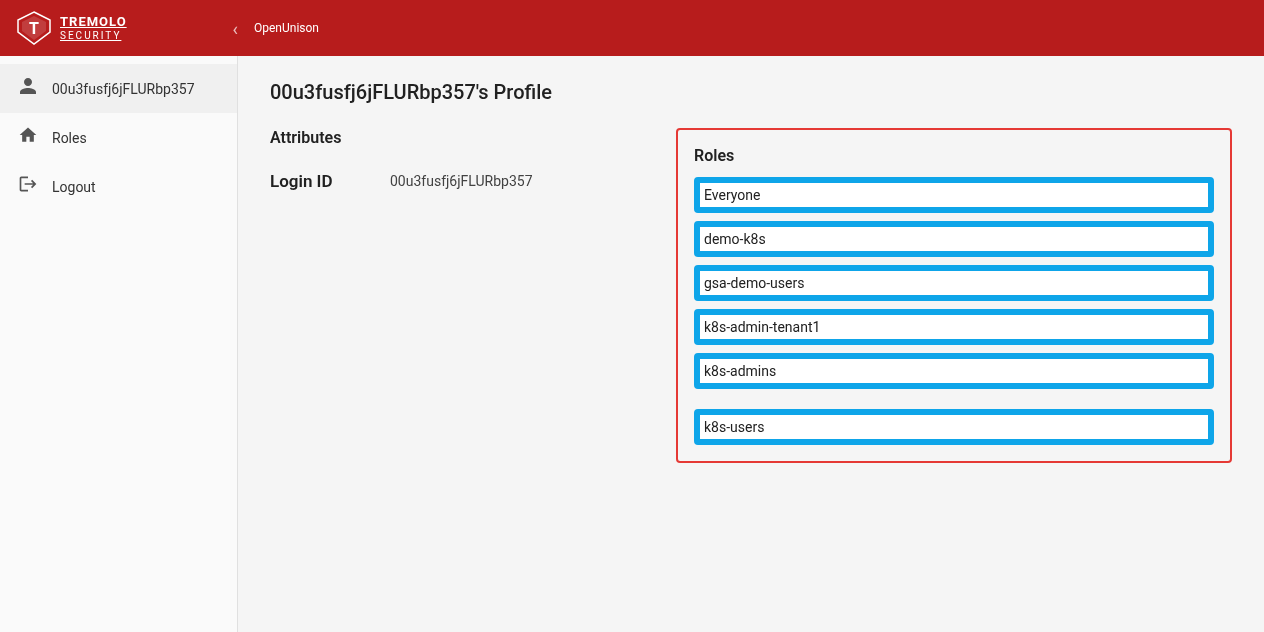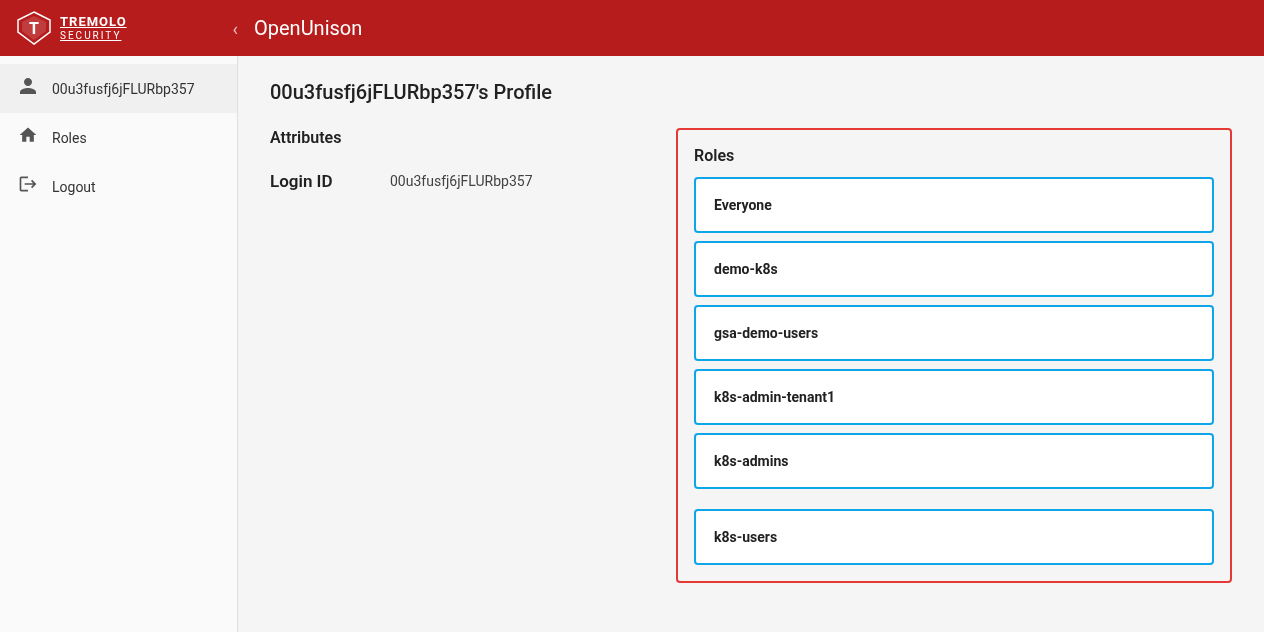--- a/index.html
+++ b/index.html
@@ -48,7 +48,7 @@
       margin-right: 16px;
     }
     .header-title {
-      font-size: 20px;
+      font-size: 12px;
       font-weight: 400;
       color: white;
       flex: 1;

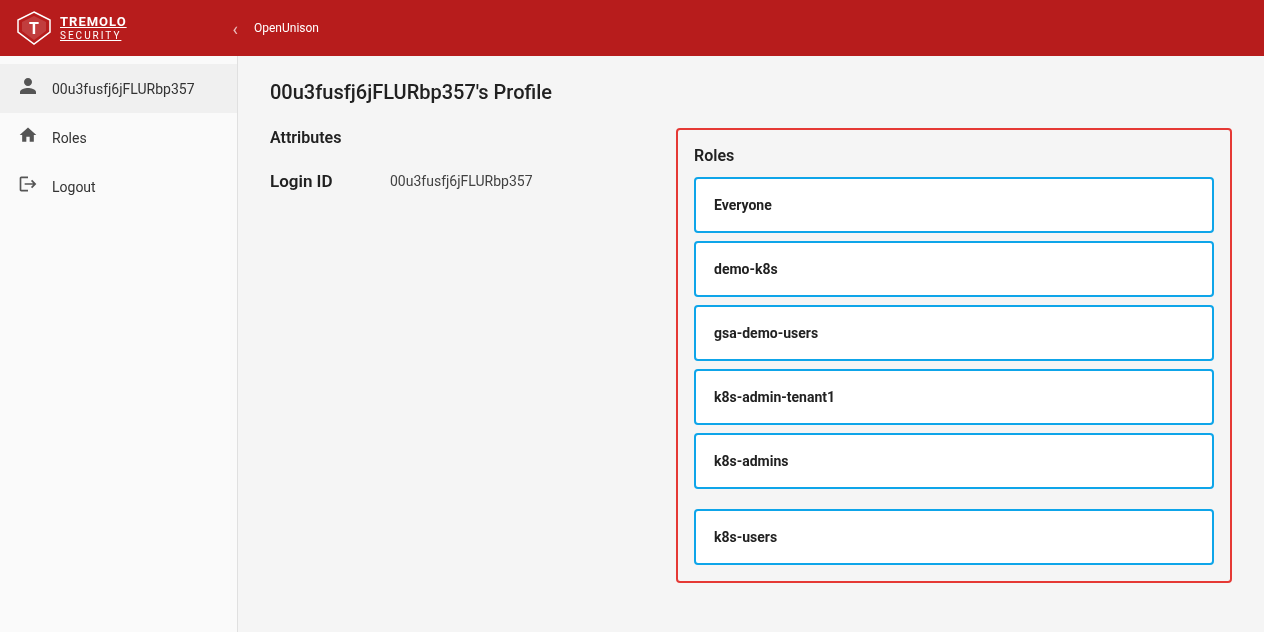--- a/index.html
+++ b/index.html
@@ -153,13 +153,12 @@
     }
     .role-card {
       background: white;
-      border: 2px solid #0ea5e9;
+      border: 6px solid #0ea5e9;
       border-radius: 4px;
-      padding: 18px;
+      padding: 4px;
       margin-bottom: 8px;
       font-size: 14px;
       color: #212121;
-      font-weight: bold;
     }
     .role-card:last-child {
       margin-bottom: 0;

